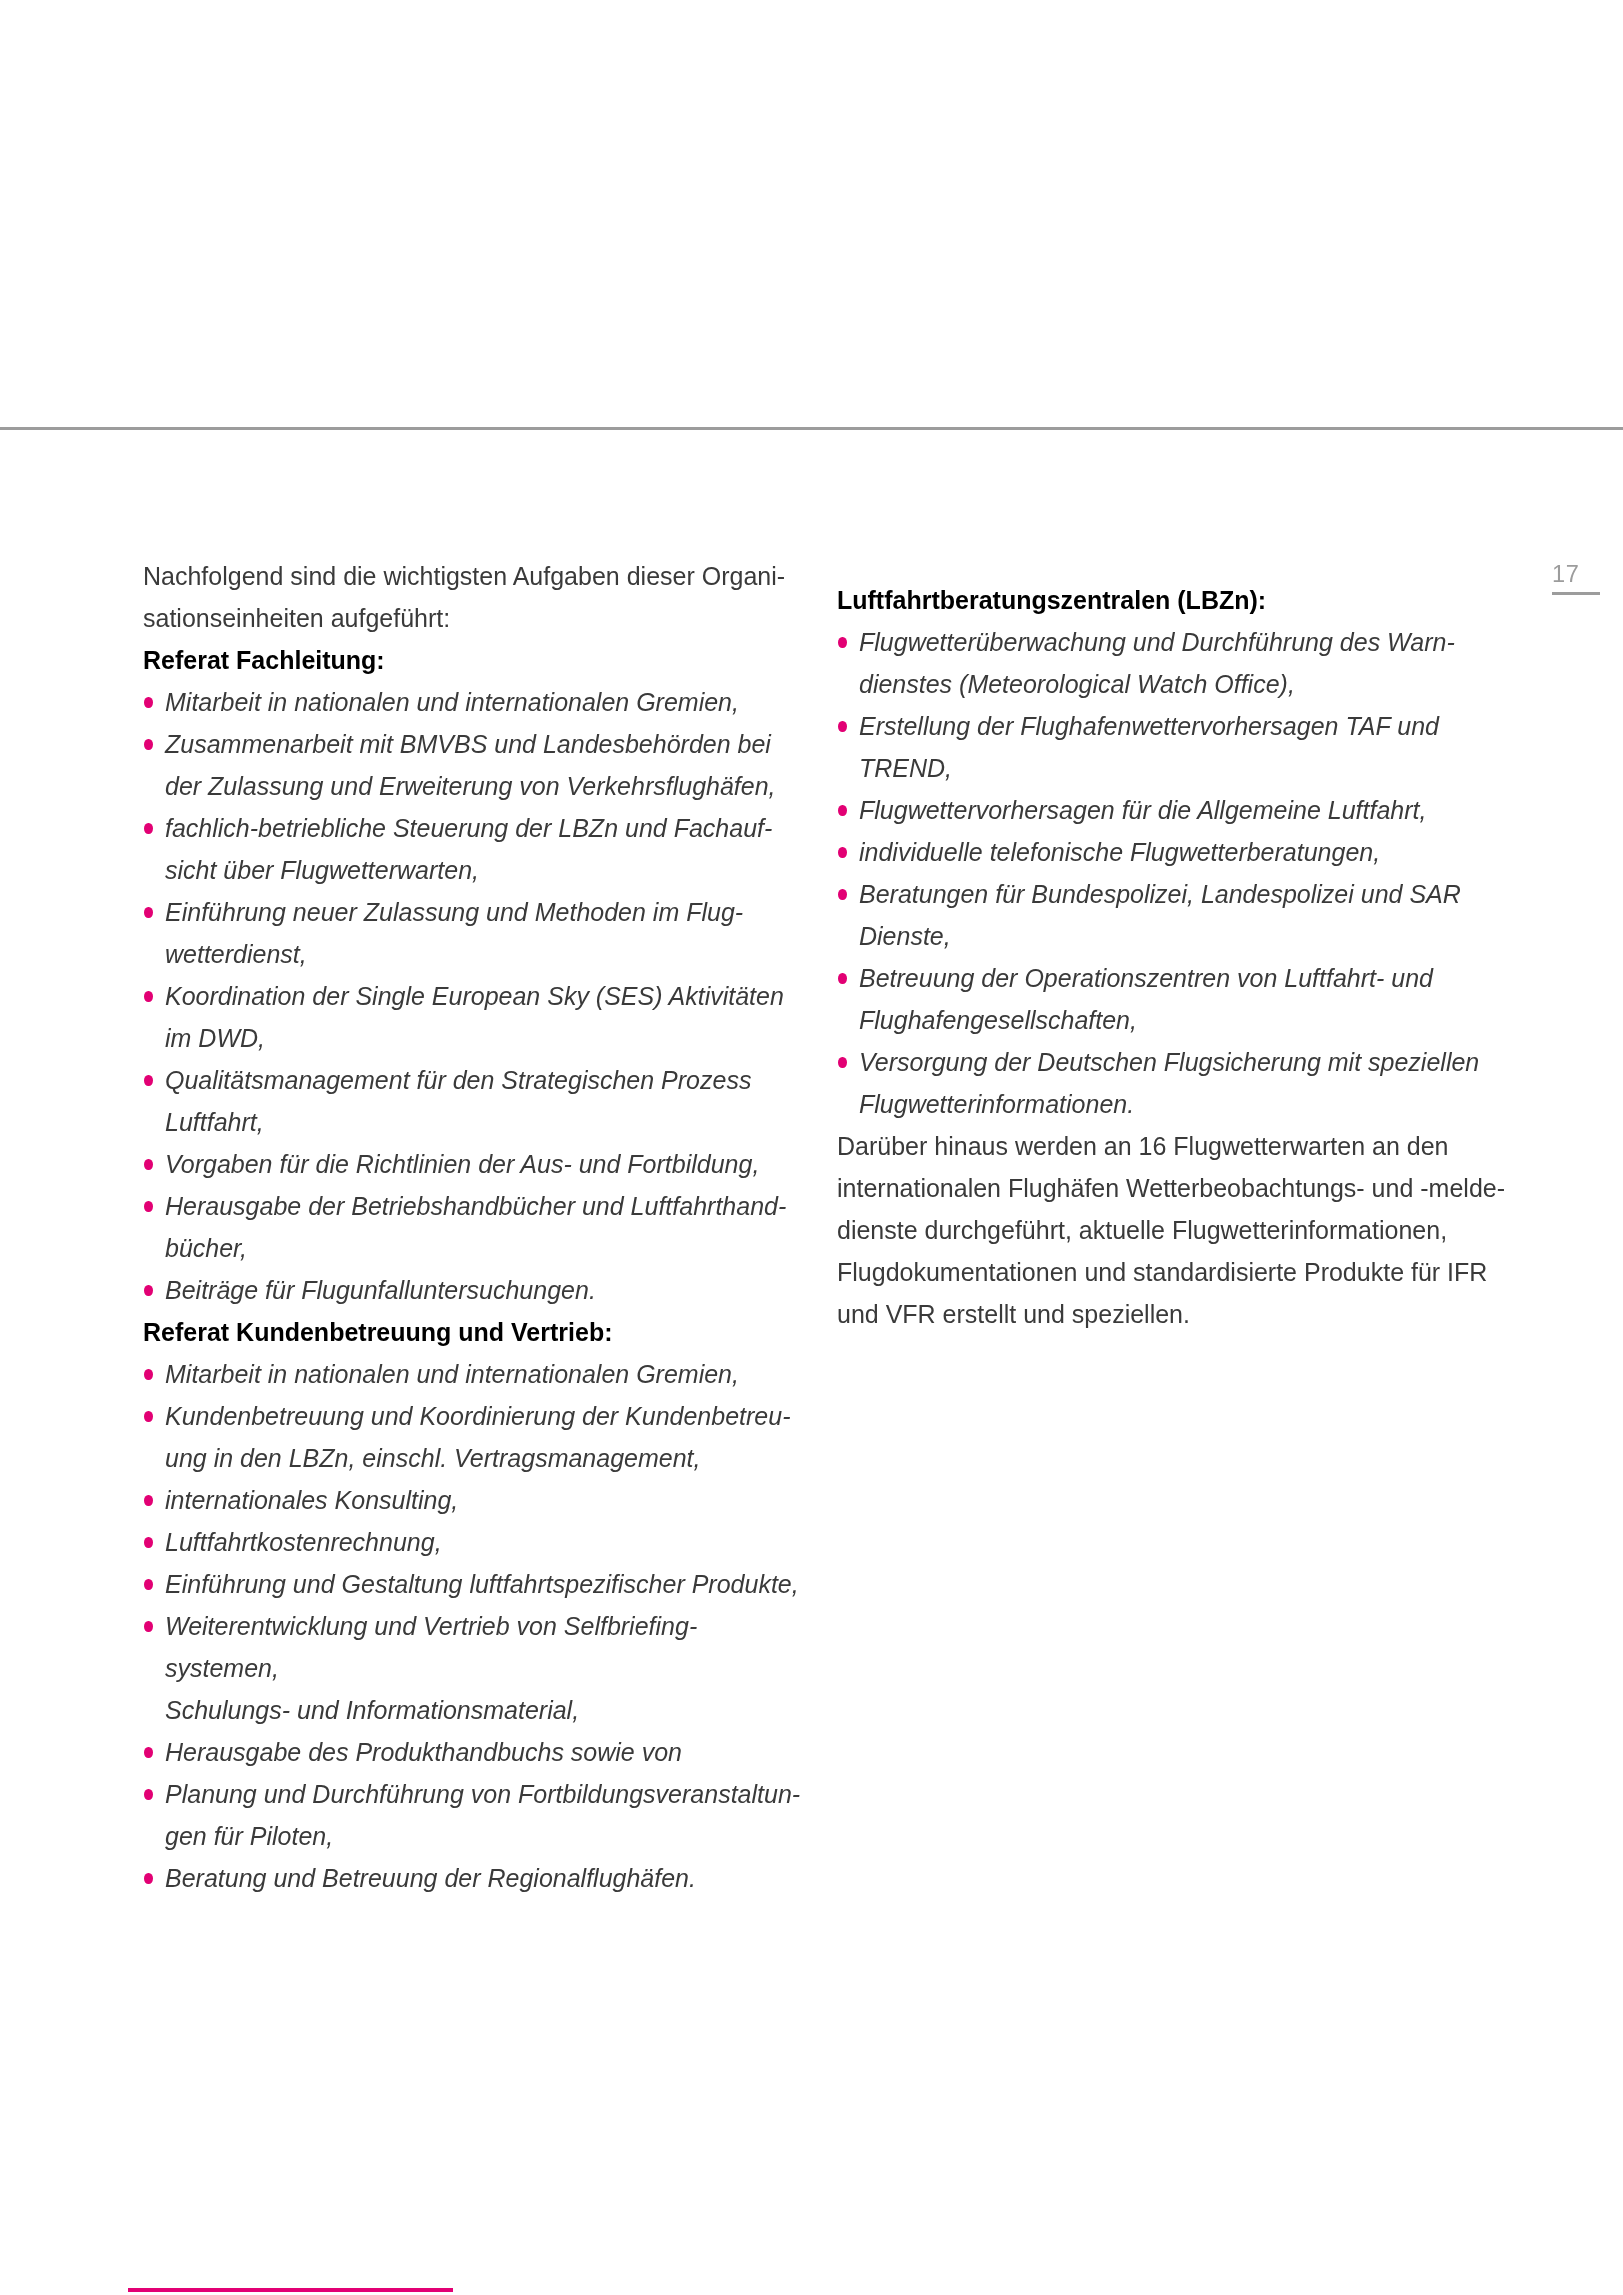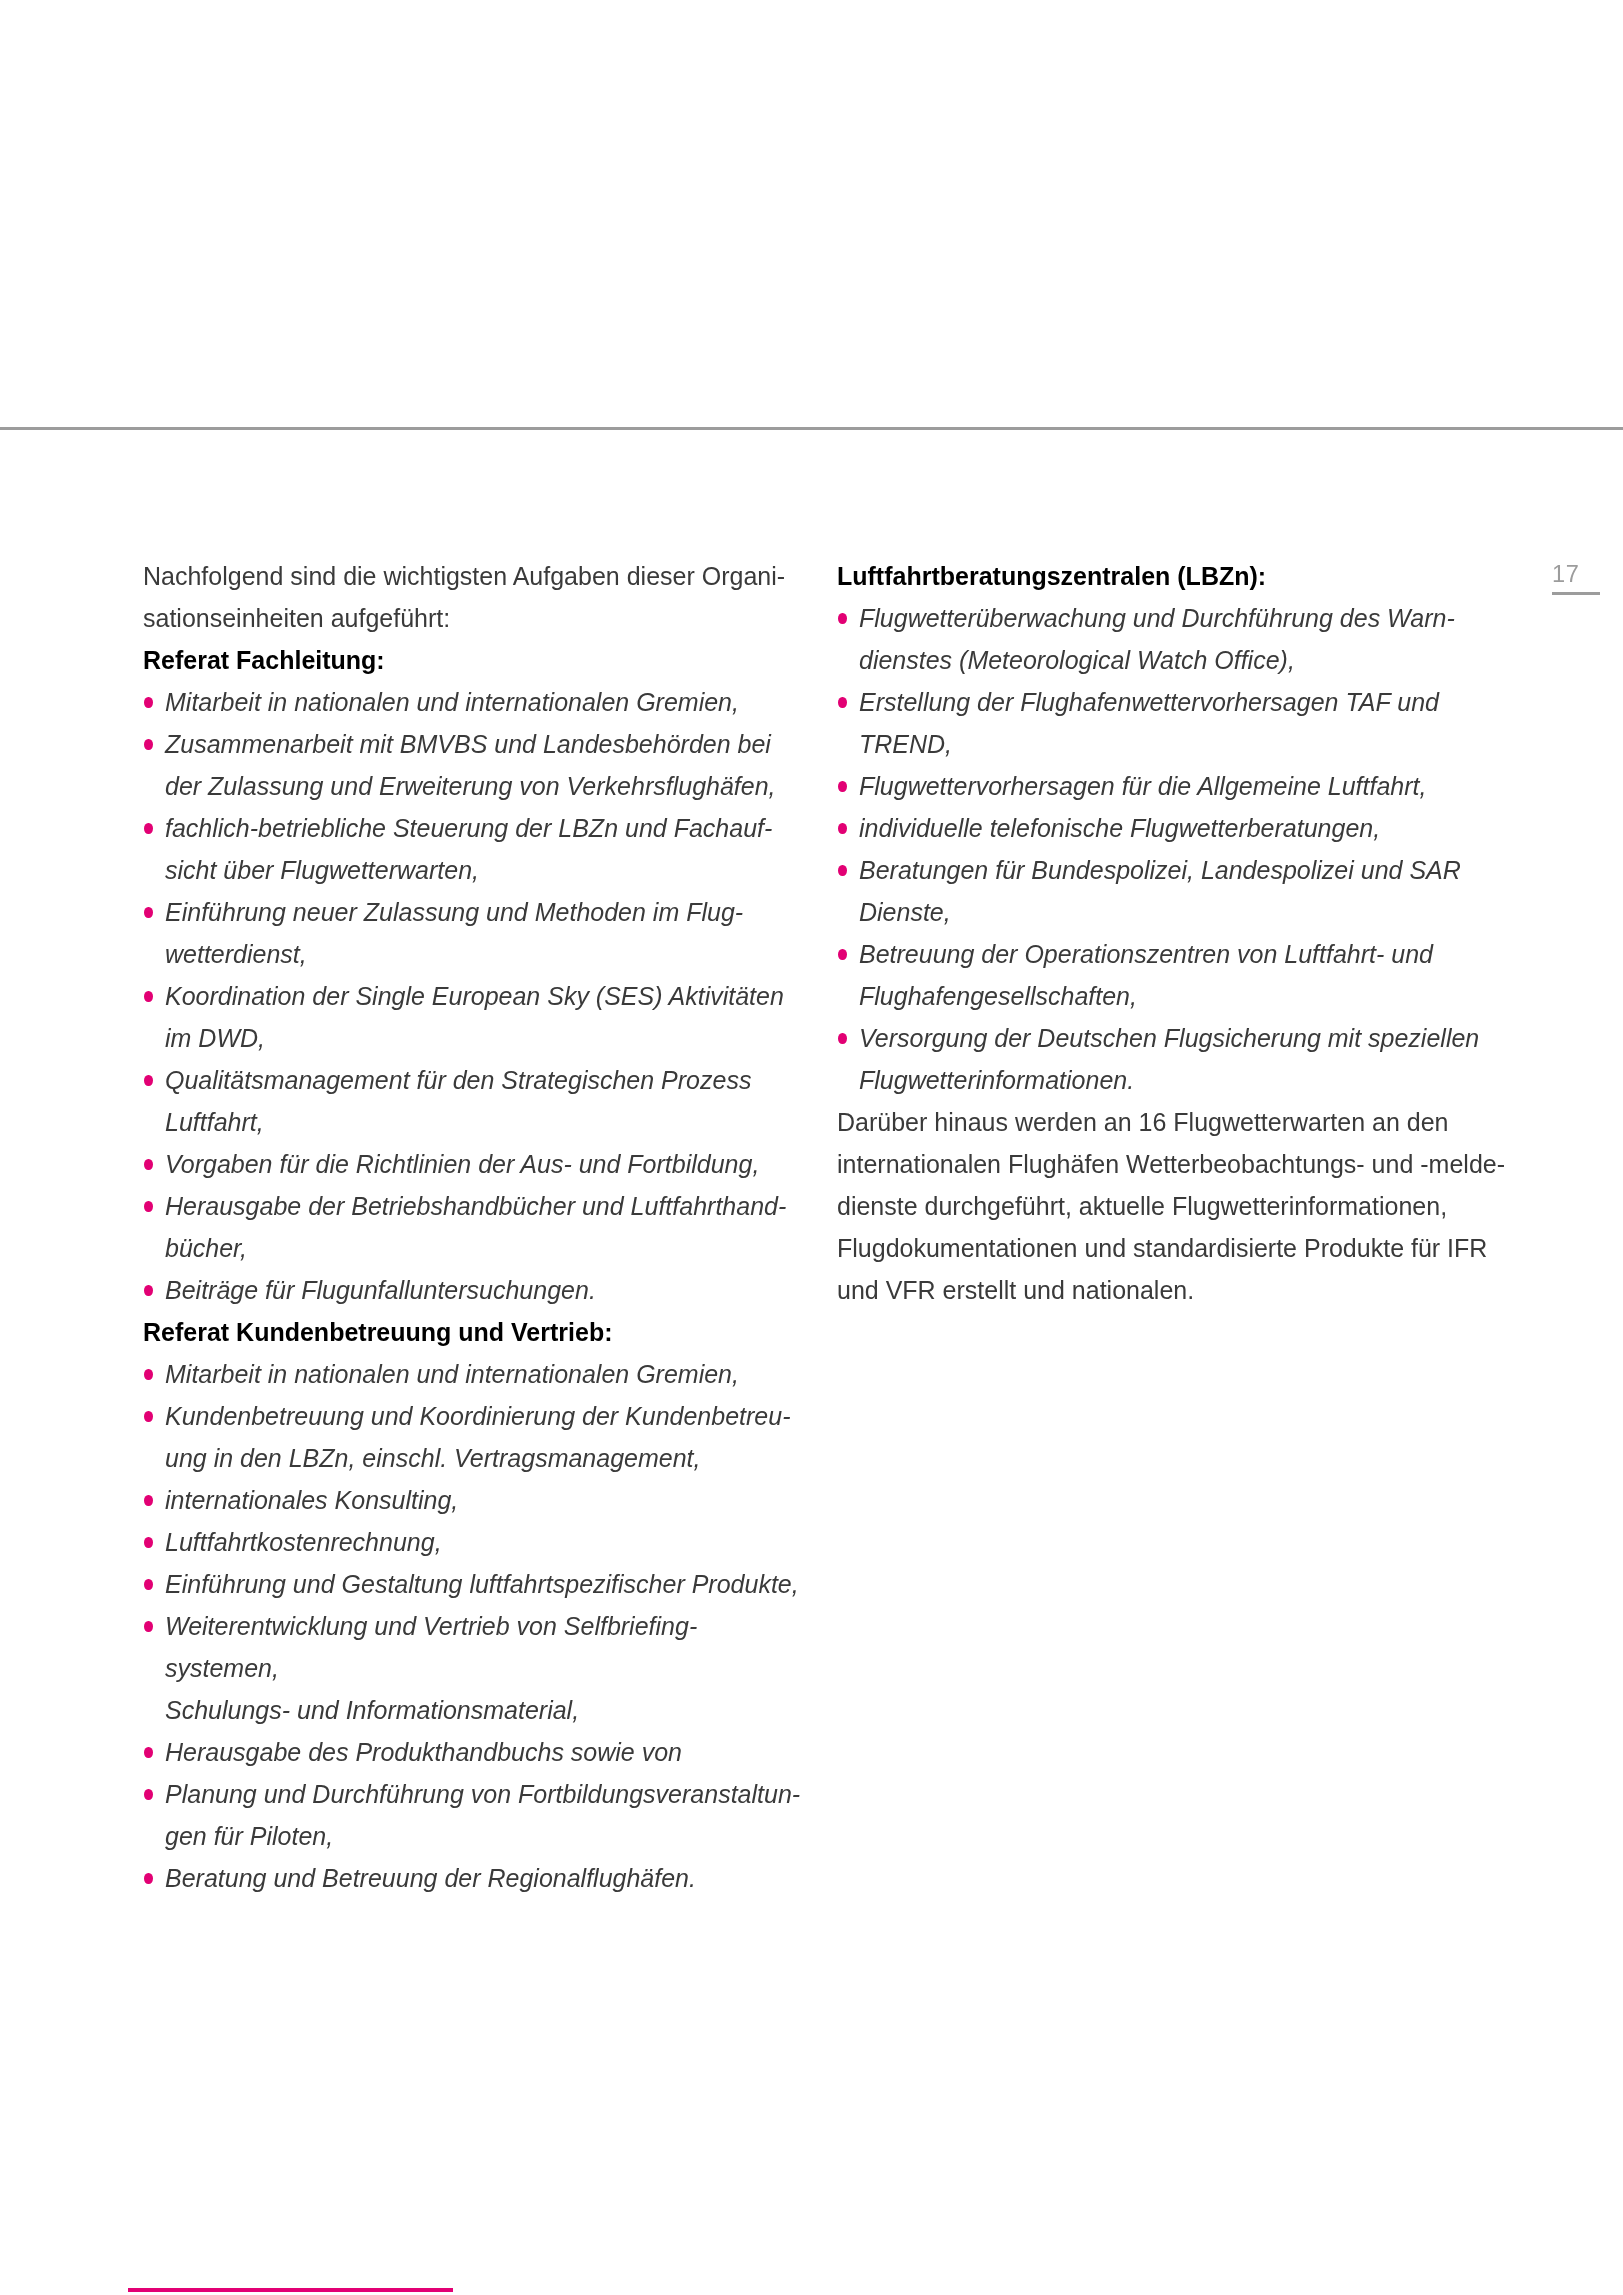--- a/index.html
+++ b/index.html
@@ -28,7 +28,7 @@
     font-size:25px;line-height:42px;color:#3a3a3a;
   }
   .col-left{left:143px;}
-  .col-right{left:837px;}
+  .col-right{left:837px;margin-top:24px;}
   .line{position:relative;white-space:nowrap;}
   .line .txt{display:inline-block;}
   .line-bullet,.line-cont{padding-left:22px;font-style:italic;}

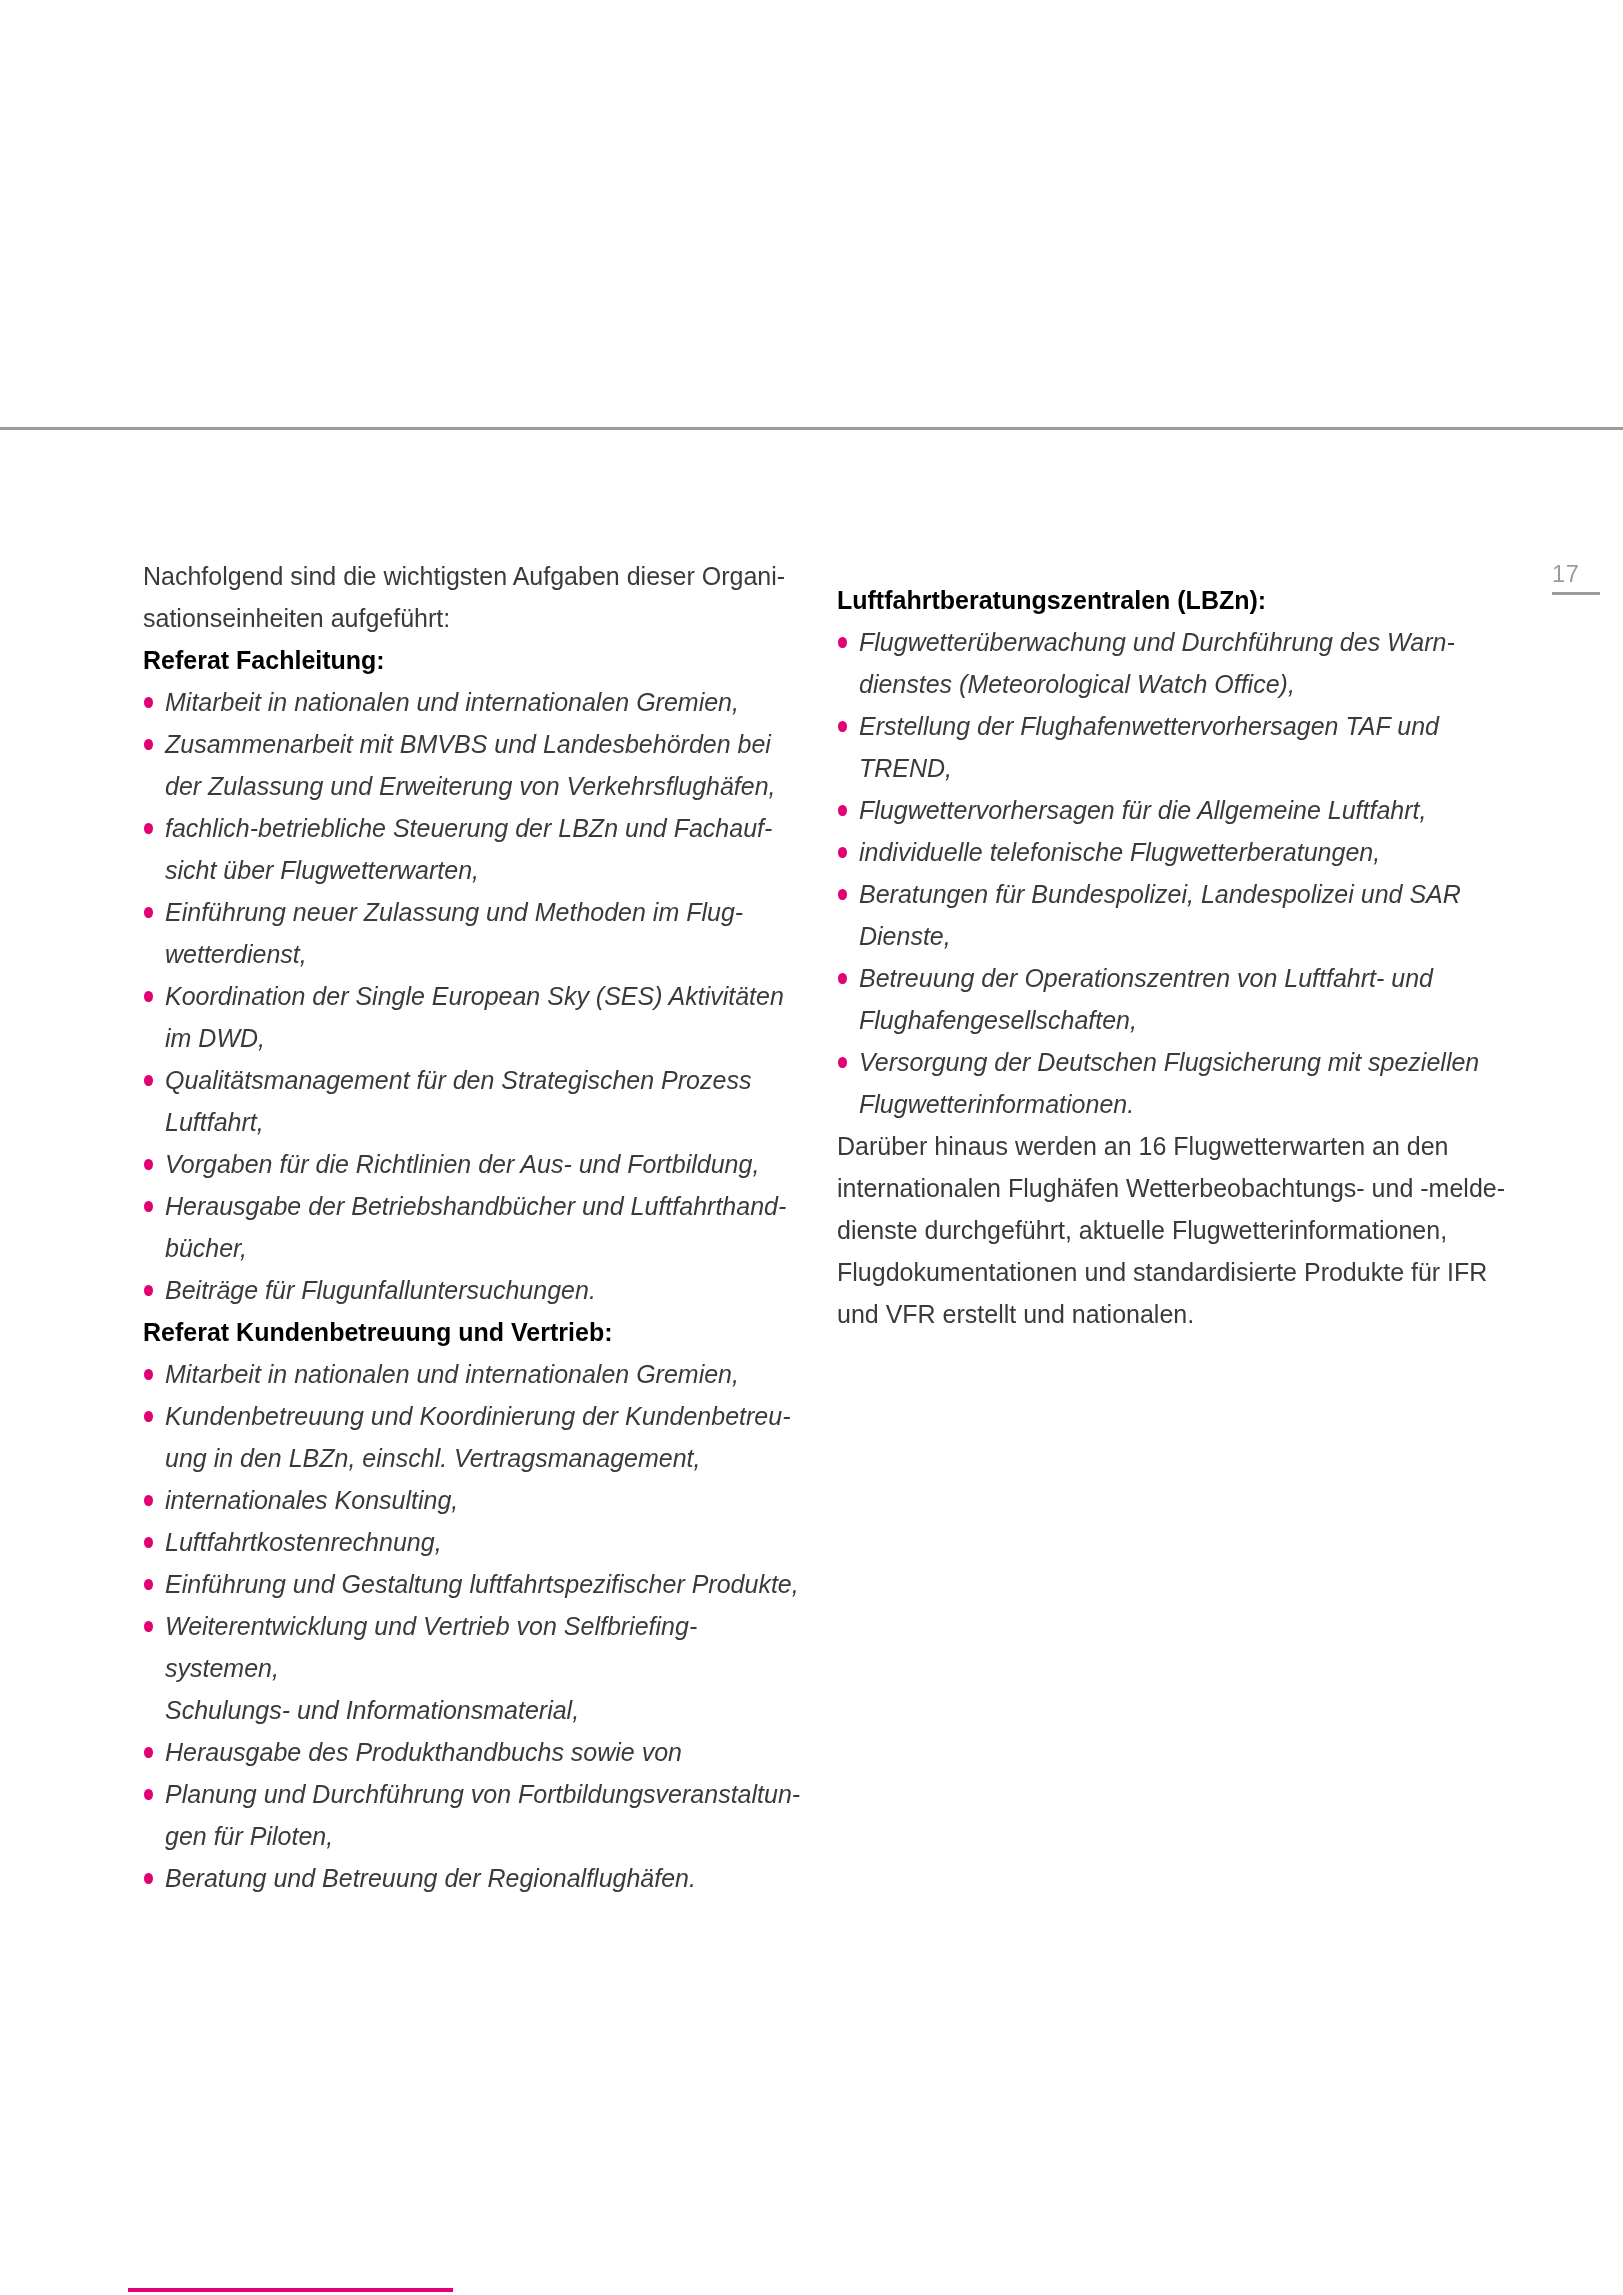--- a/index.html
+++ b/index.html
@@ -258,7 +258,7 @@
       </div>
       <div class="line line-plain">
         
-        <span class="txt">und VFR erstellt und nationalen.</span>
+        <span class="txt">und VFR erstellt und speziellen.</span>
       </div>
     </div>
 

